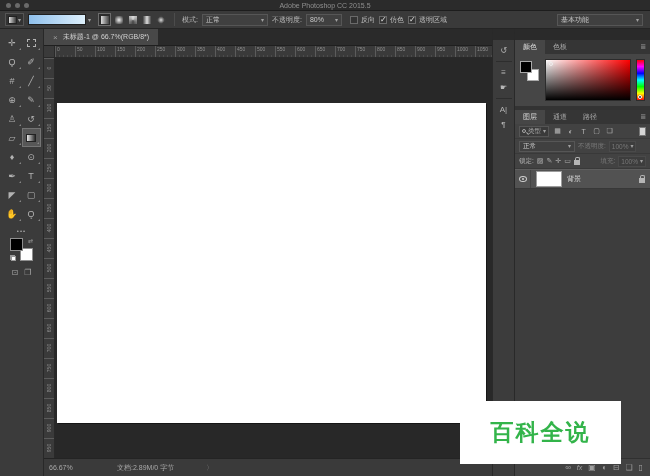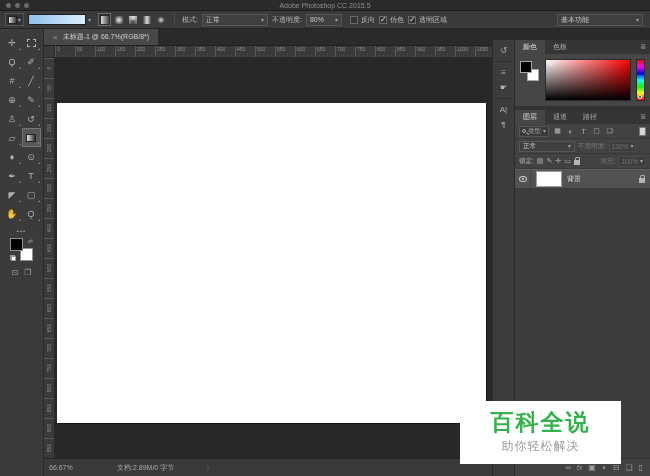--- a/index.html
+++ b/index.html
@@ -497,7 +497,6 @@
 
   <div class="watermark">
     <div class="wm-title" id="wm-title" style="color: rgb(51, 180, 74);">百科全说</div>
-    <div class="wm-sub">助你轻松解决</div>
   </div>
 
 </div>

